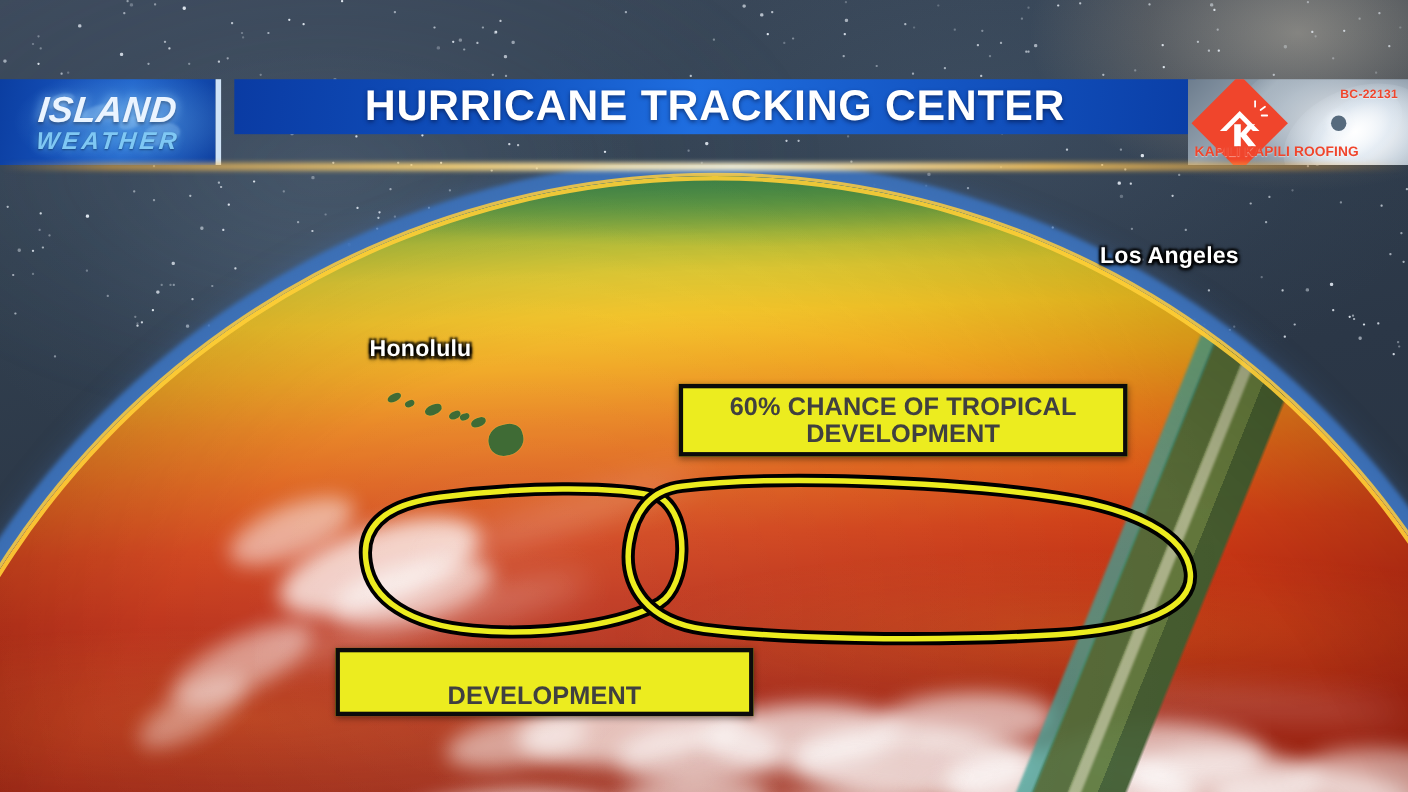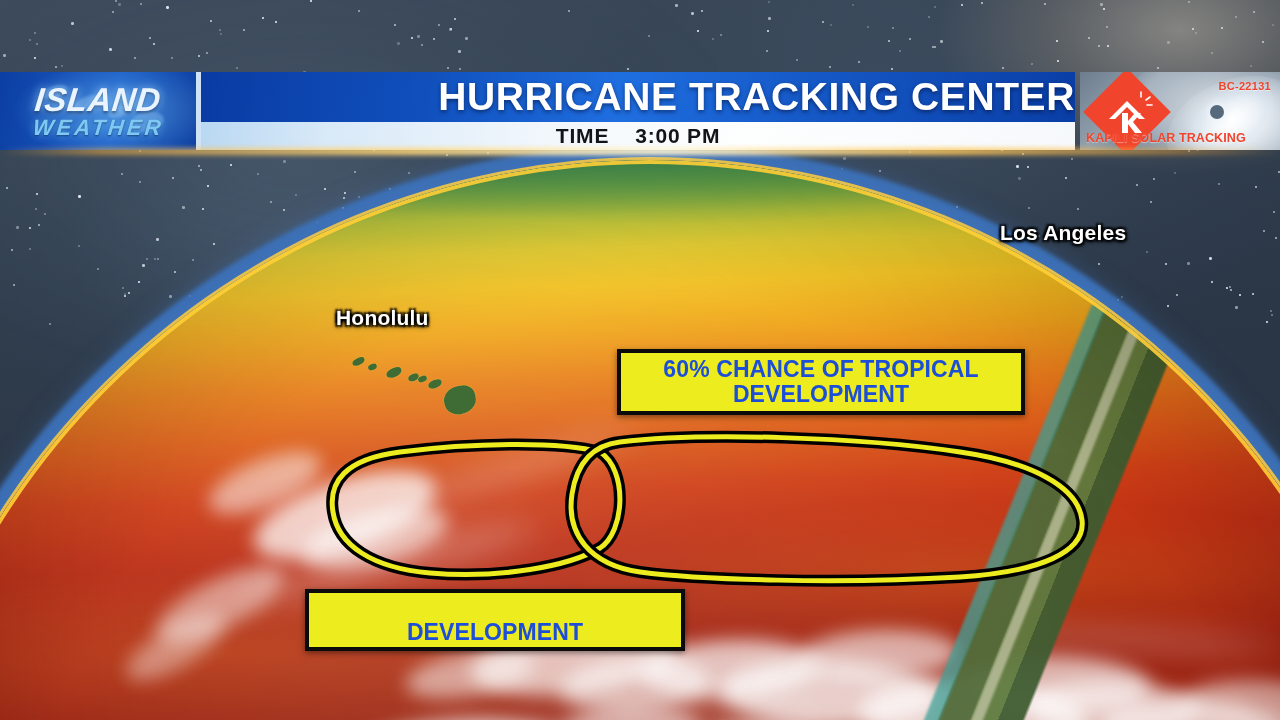--- a/index.html
+++ b/index.html
@@ -147,9 +147,9 @@
 
   .tb-main { position:absolute; left:201px; top:0; width:874px; height:78px; }
   .tb-main-top {
-    position:absolute; left:0; top:0; width:874px; height:50px;
+    position:absolute; left:12px; top:0; width:874px; height:50px;
     background:linear-gradient(96deg,#0a3ba3 0%, #1050bd 26%, #1f6ee0 48%, #1558c6 70%, #0a3ea6 100%);
-    display:flex; align-items:center; justify-content:flex-end;
+    display:flex; align-items:center; justify-content:center;
   }
   .tb-title {
     color:#ffffff; font-size:39px; font-weight:bold; letter-spacing:.6px;

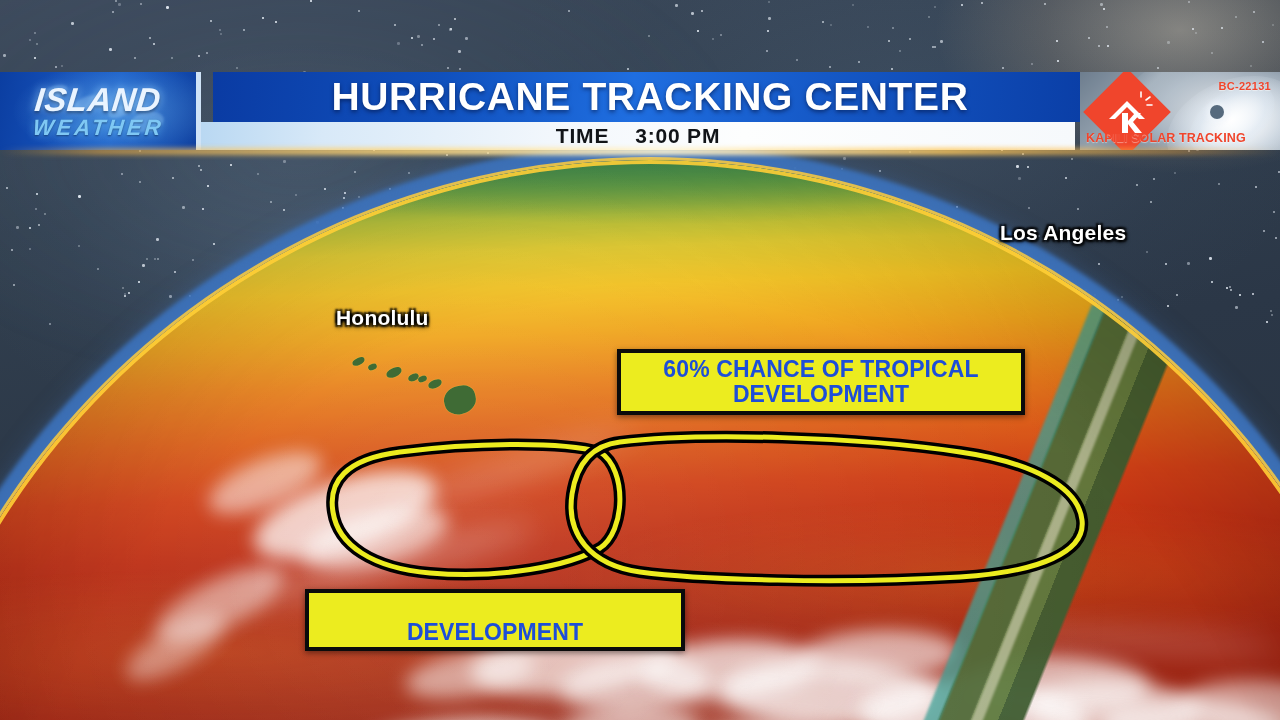--- a/index.html
+++ b/index.html
@@ -758,10 +758,6 @@
       <div class="tb-main-top">
         <div class="tb-title">HURRICANE TRACKING CENTER</div>
       </div>
-      <div class="tb-main-bot">
-        <div class="tb-time-label">TIME</div>
-        <div class="tb-time-value">3:00 PM</div>
-      </div>
     </div>
 
     <div class="tb-sponsor">

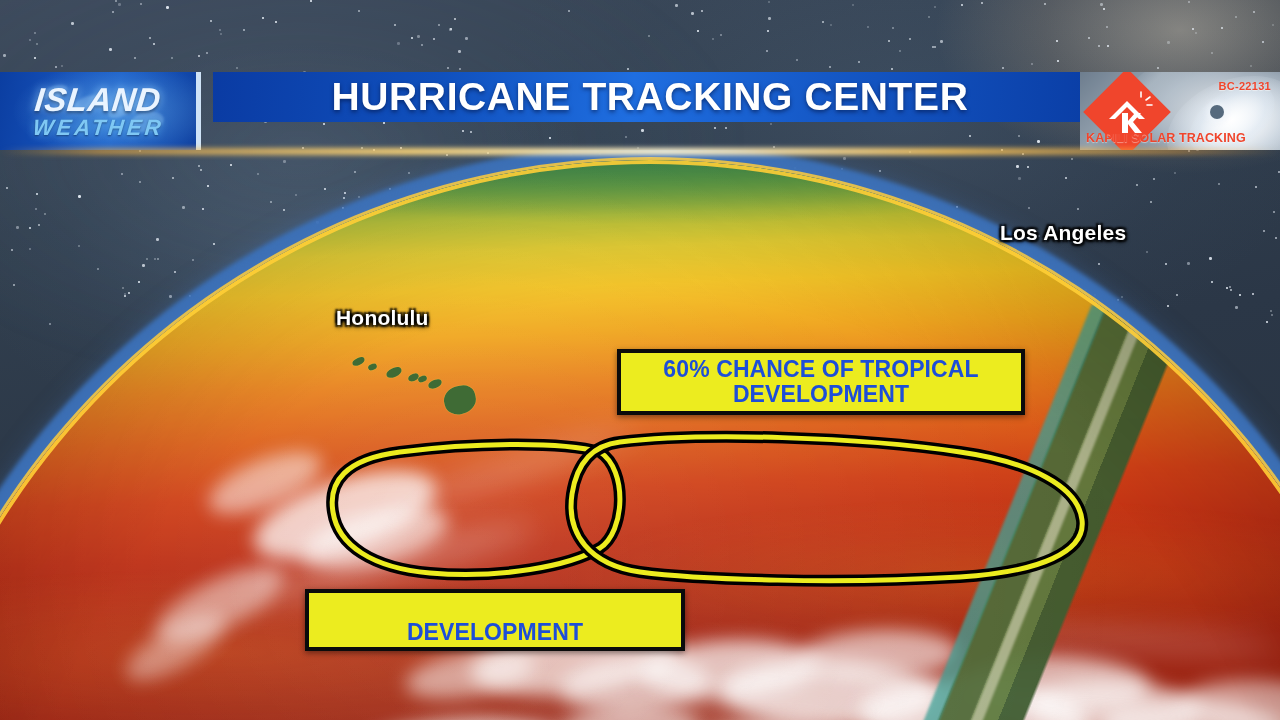--- a/index.html
+++ b/index.html
@@ -783,7 +783,7 @@
       </svg>
 
       <div class="sp-lic">BC-22131</div>
-      <div class="sp-name">KAPILI SOLAR TRACKING</div>
+      <div class="sp-name">KAPILI KAPILI ROOFING</div>
     </div>
 
     <div class="tb-glow"></div>

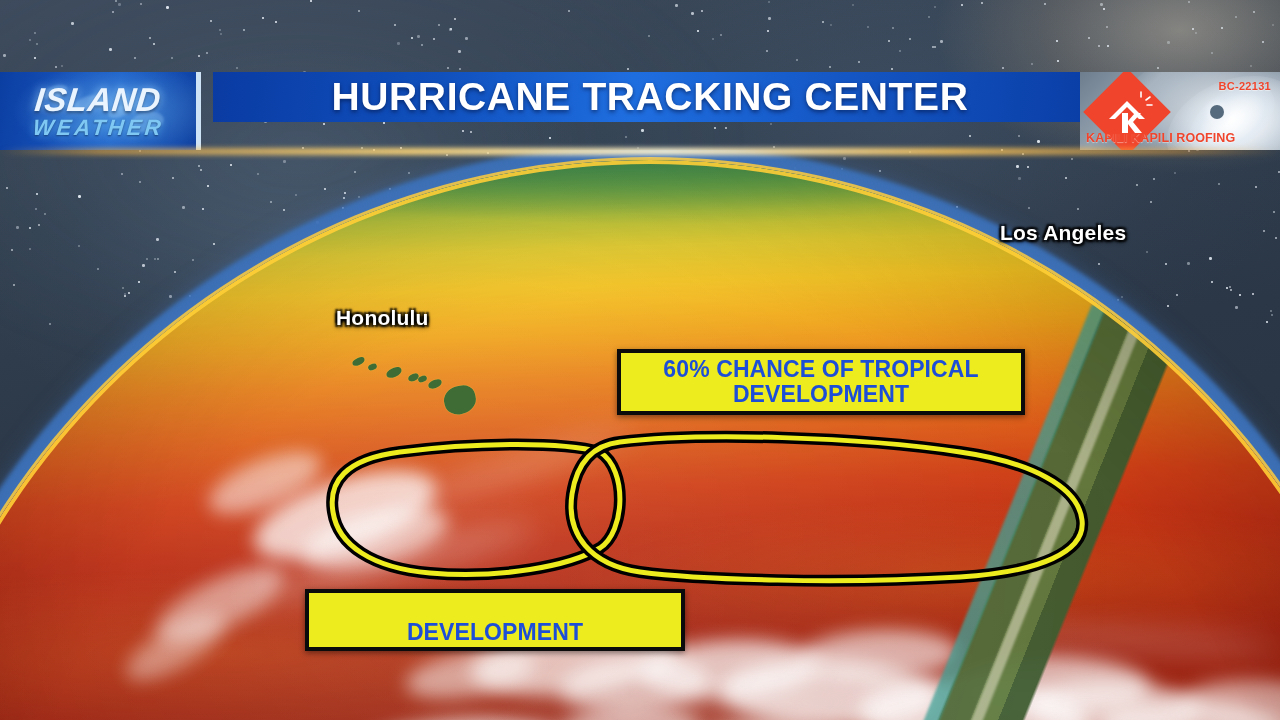--- a/index.html
+++ b/index.html
@@ -217,7 +217,7 @@
     box-shadow:0 2px 6px rgba(0,0,0,.45);
   }
   .callout span {
-    color:#1d4ed8; font-weight:bold; line-height:1.08; letter-spacing:.1px;
+    color:#404040; font-weight:bold; line-height:1.08; letter-spacing:.1px;
   }
   #callout-60 { left:617px; top:349px; width:408px; height:66px; }
   #callout-60 span { font-size:23px; }

